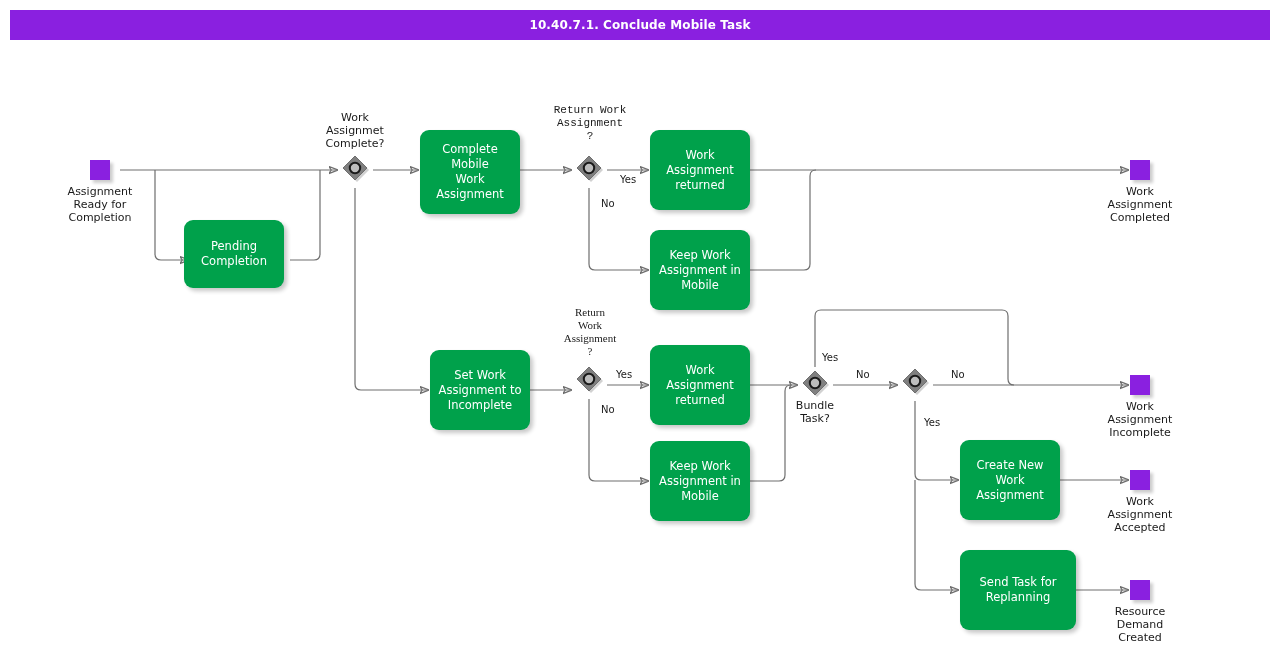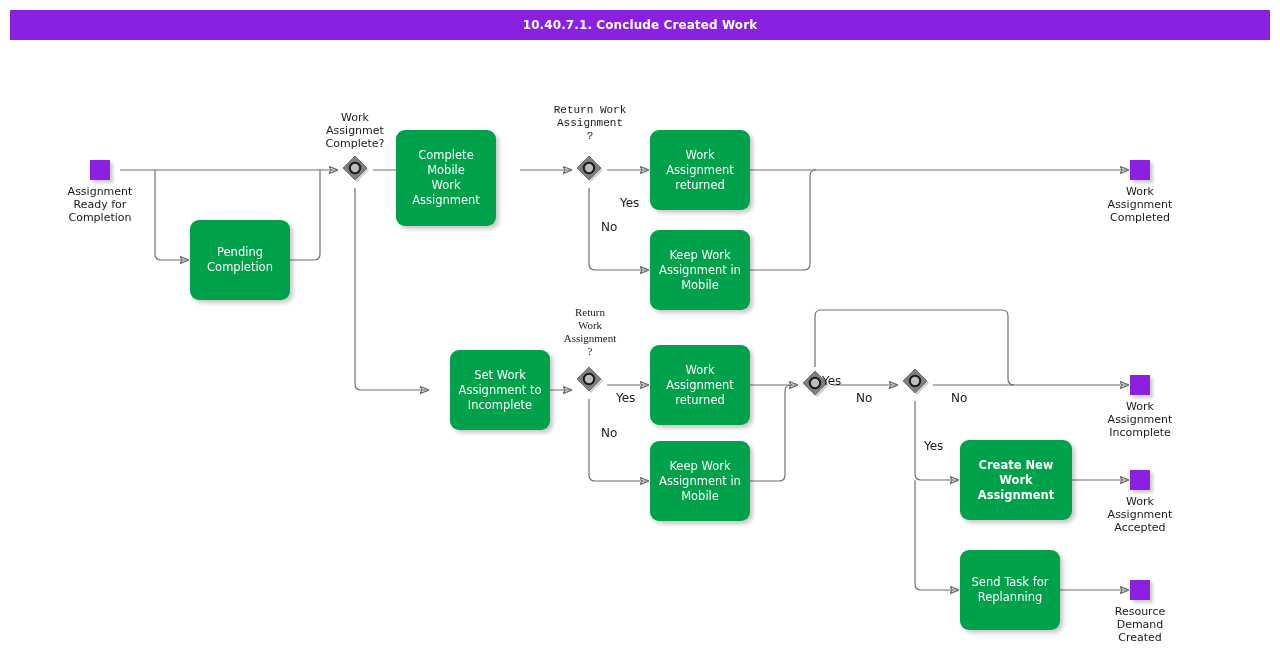--- a/index.html
+++ b/index.html
@@ -117,7 +117,7 @@
 
 <div id="canvas">
 
-  <div class="titlebar">10.40.7.1. Conclude Created Work</div>
+  <div class="titlebar">10.40.7.1. Conclude Mobile Task</div>
 
   <svg id="wires" viewBox="0 0 1280 655">
     <defs>

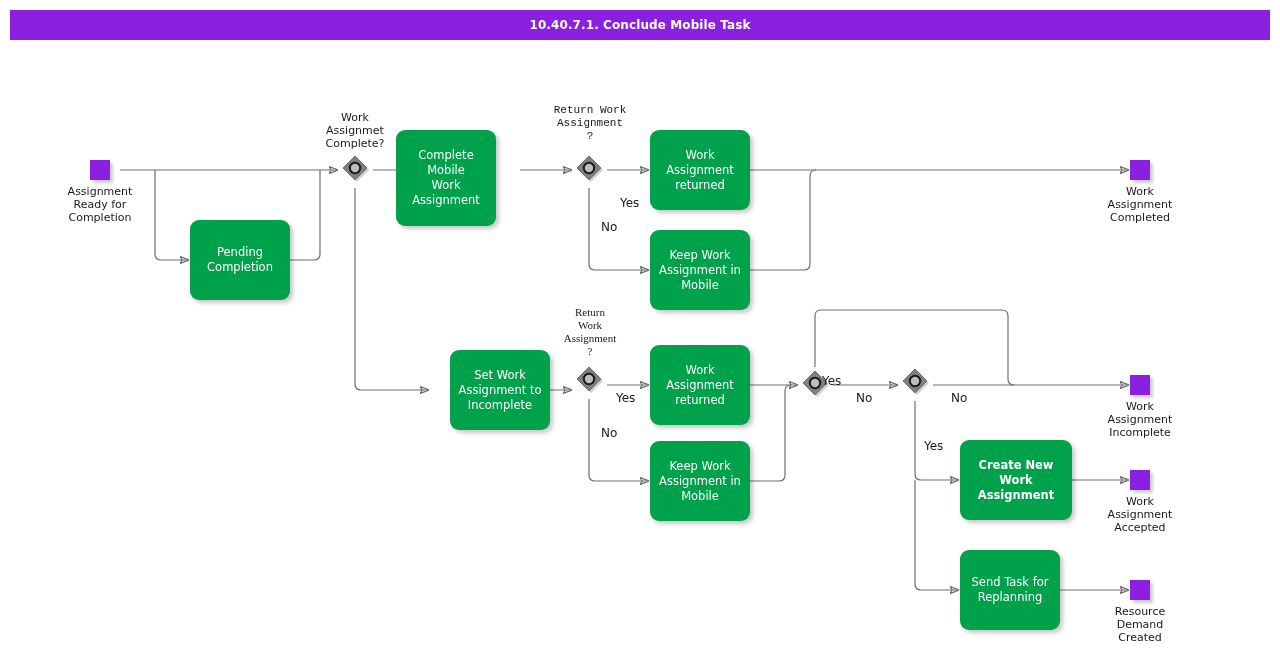--- a/index.html
+++ b/index.html
@@ -194,7 +194,7 @@
   </div>
 
   <div class="node task" style="left:190px;top:220px;width:100px;height:80px;">Pending<br>Completion</div>
-  <div class="node task" style="left:396px;top:130px;width:100px;height:96px;">Complete Mobile<br>Work<br>Assignment</div>
+  <div class="node task" style="left:420px;top:130px;width:100px;height:84px;">Complete Mobile<br>Work<br>Assignment</div>
   <div class="node task" style="left:650px;top:130px;width:100px;height:80px;">Work<br>Assignment<br>returned</div>
   <div class="node task" style="left:650px;top:230px;width:100px;height:80px;">Keep Work<br>Assignment in<br>Mobile</div>
   <div class="node task" style="left:430px;top:350px;width:100px;height:80px;margin-left:20px;">Set Work<br>Assignment to<br>Incomplete</div>

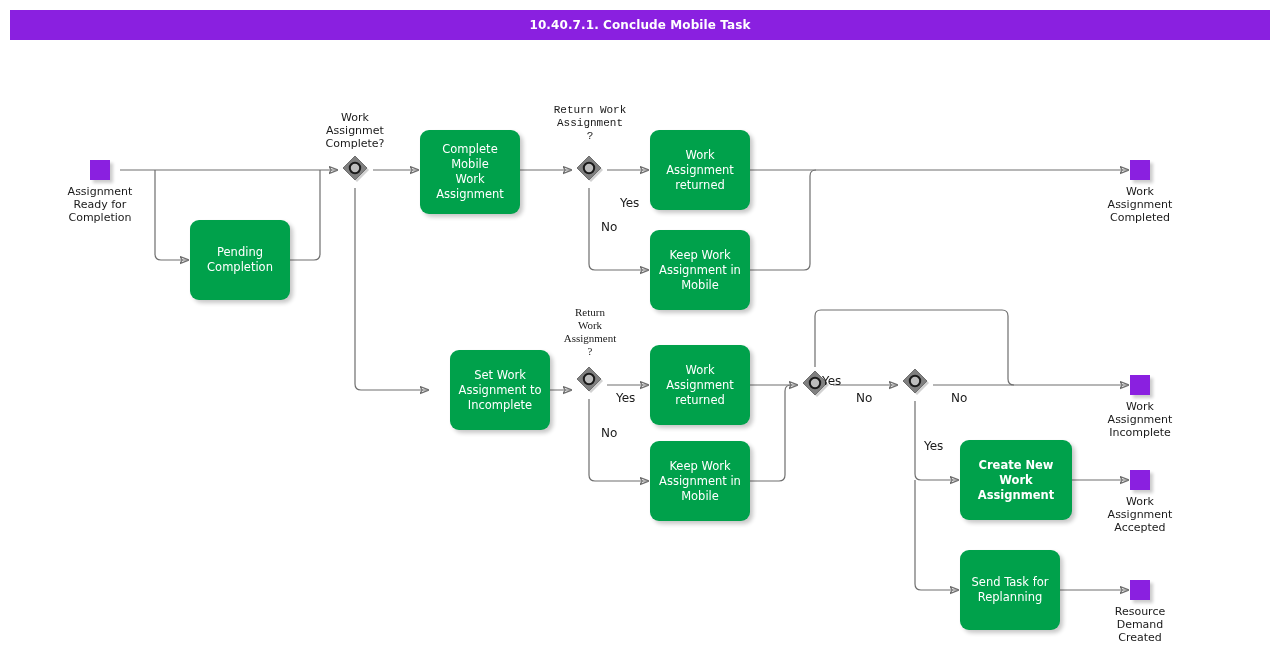--- a/index.html
+++ b/index.html
@@ -105,11 +105,10 @@
   }
   .edge-label {
     position: absolute;
-    font-size: 12px;
+    font-size: 10px;
     line-height: 13px;
     color: #1a1a1a;
     white-space: nowrap;
-    margin-top: 24px;
   }
 </style>
 </head>

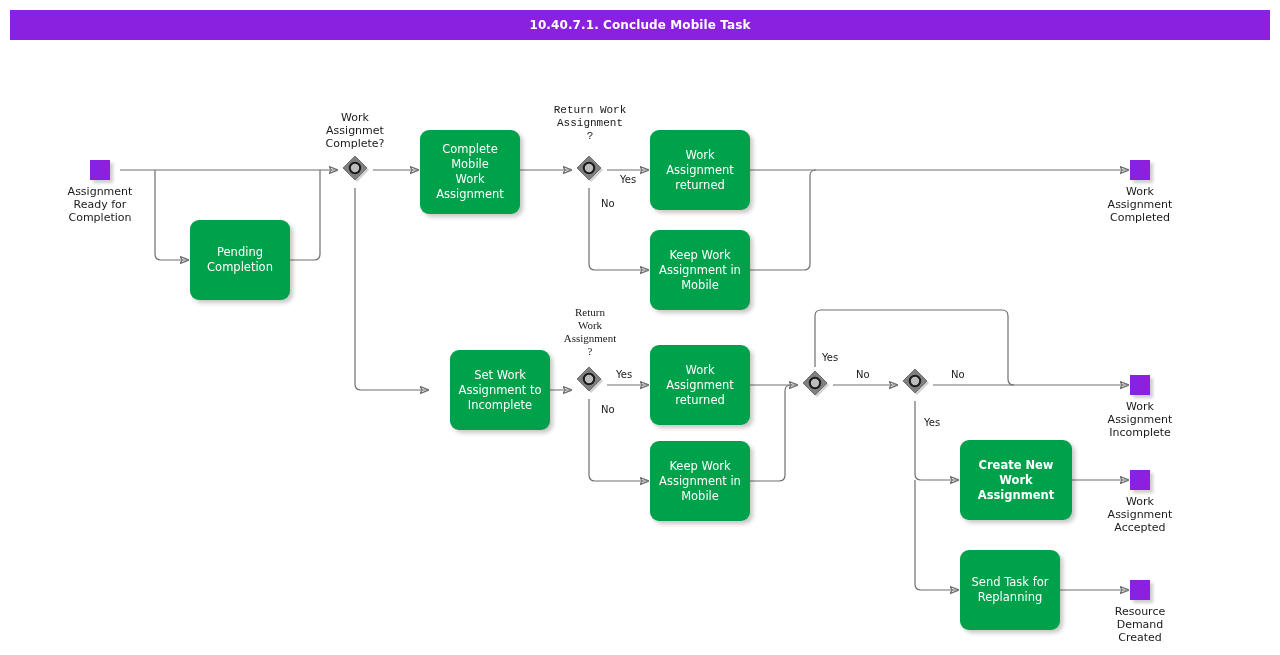--- a/index.html
+++ b/index.html
@@ -192,7 +192,7 @@
     <div class="event-label">Resource<br>Demand<br>Created</div>
   </div>
 
-  <div class="node task" style="left:190px;top:220px;width:100px;height:80px;">Pending<br>Completion</div>
+  <div class="node task" style="left:184px;top:220px;width:100px;height:68px;">Pending<br>Completion</div>
   <div class="node task" style="left:420px;top:130px;width:100px;height:84px;">Complete Mobile<br>Work<br>Assignment</div>
   <div class="node task" style="left:650px;top:130px;width:100px;height:80px;">Work<br>Assignment<br>returned</div>
   <div class="node task" style="left:650px;top:230px;width:100px;height:80px;">Keep Work<br>Assignment in<br>Mobile</div>

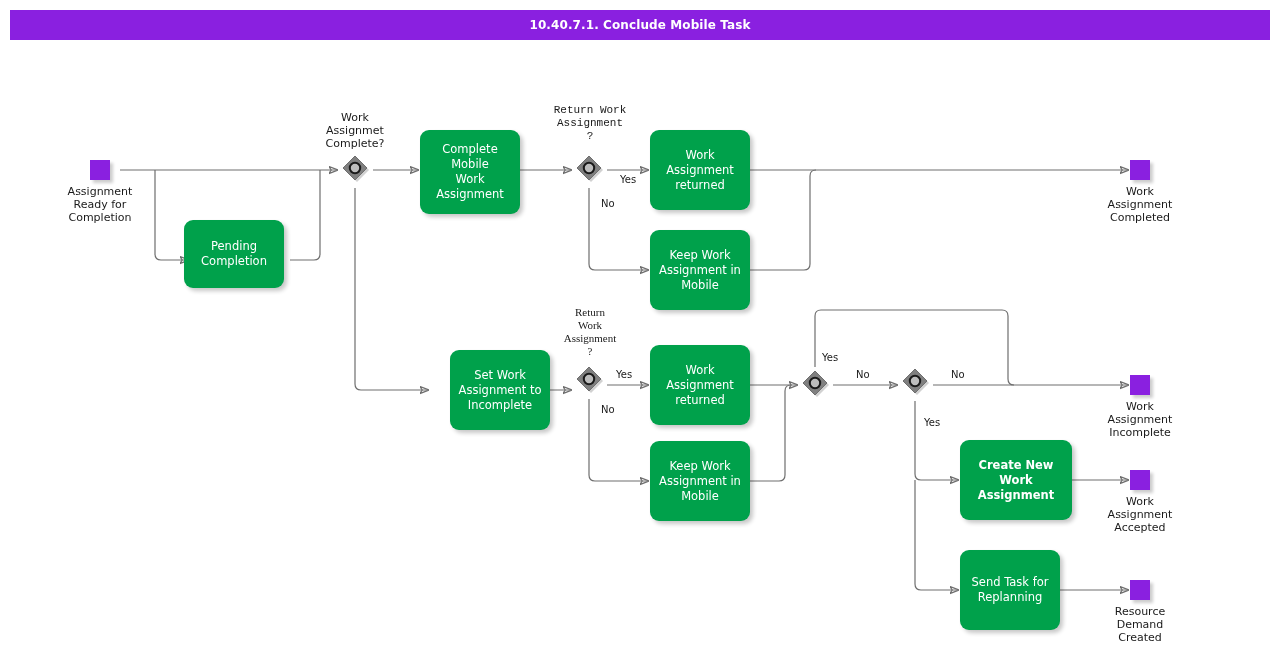--- a/index.html
+++ b/index.html
@@ -196,7 +196,7 @@
   <div class="node task" style="left:420px;top:130px;width:100px;height:84px;">Complete Mobile<br>Work<br>Assignment</div>
   <div class="node task" style="left:650px;top:130px;width:100px;height:80px;">Work<br>Assignment<br>returned</div>
   <div class="node task" style="left:650px;top:230px;width:100px;height:80px;">Keep Work<br>Assignment in<br>Mobile</div>
-  <div class="node task" style="left:430px;top:350px;width:100px;height:80px;margin-left:20px;">Set Work<br>Assignment to<br>Incomplete</div>
+  <div class="node task" style="left:430px;top:350px;width:100px;height:80px;">Set Work<br>Assignment to<br>Incomplete</div>
   <div class="node task" style="left:650px;top:345px;width:100px;height:80px;">Work<br>Assignment<br>returned</div>
   <div class="node task" style="left:650px;top:441px;width:100px;height:80px;">Keep Work<br>Assignment in<br>Mobile</div>
   <div class="node task" style="left:960px;top:440px;width:112px;height:80px;font-weight:bold;">Create New<br>Work<br>Assignment</div>

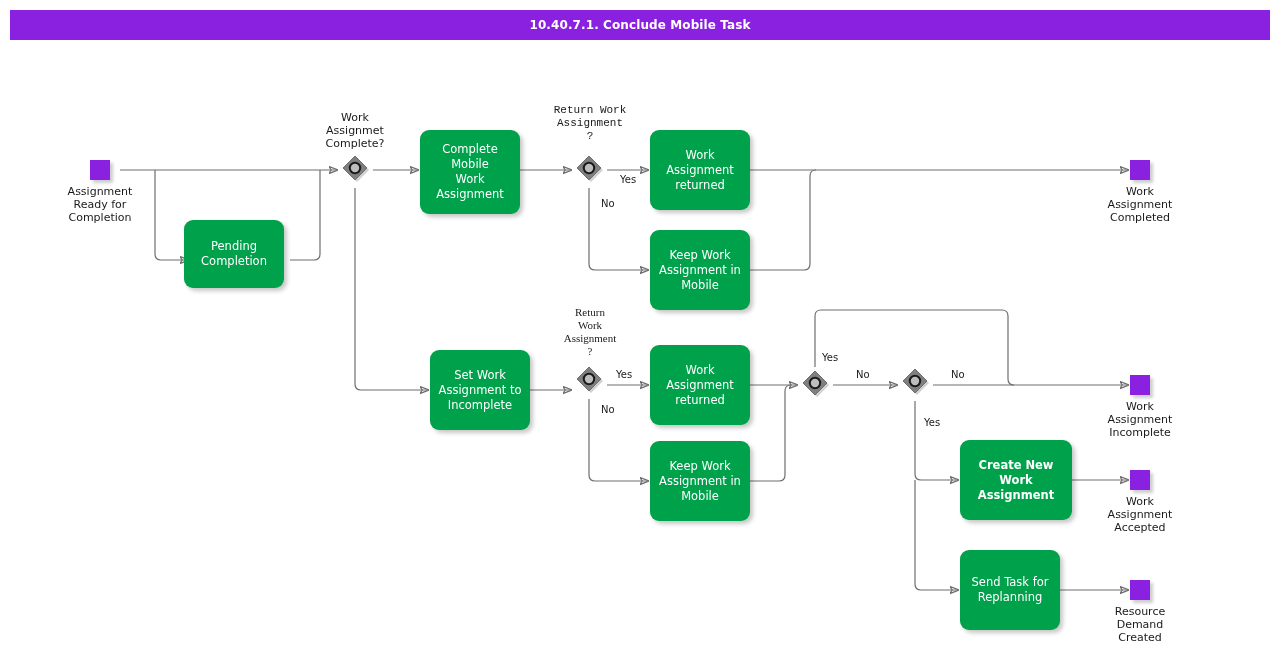--- a/index.html
+++ b/index.html
@@ -236,6 +236,7 @@
       <circle cx="15" cy="13" r="5.2" fill="#BDBDBD" stroke="#1a1a1a" stroke-width="2"></circle>
     </svg>
   </div>
+  <div class="gw-label" style="left:750px;top:399px;">Bundle<br>Task?</div>
 
   <div class="gateway" style="left:900px;top:368px;">
     <svg width="30" height="30" viewBox="0 0 30 30">

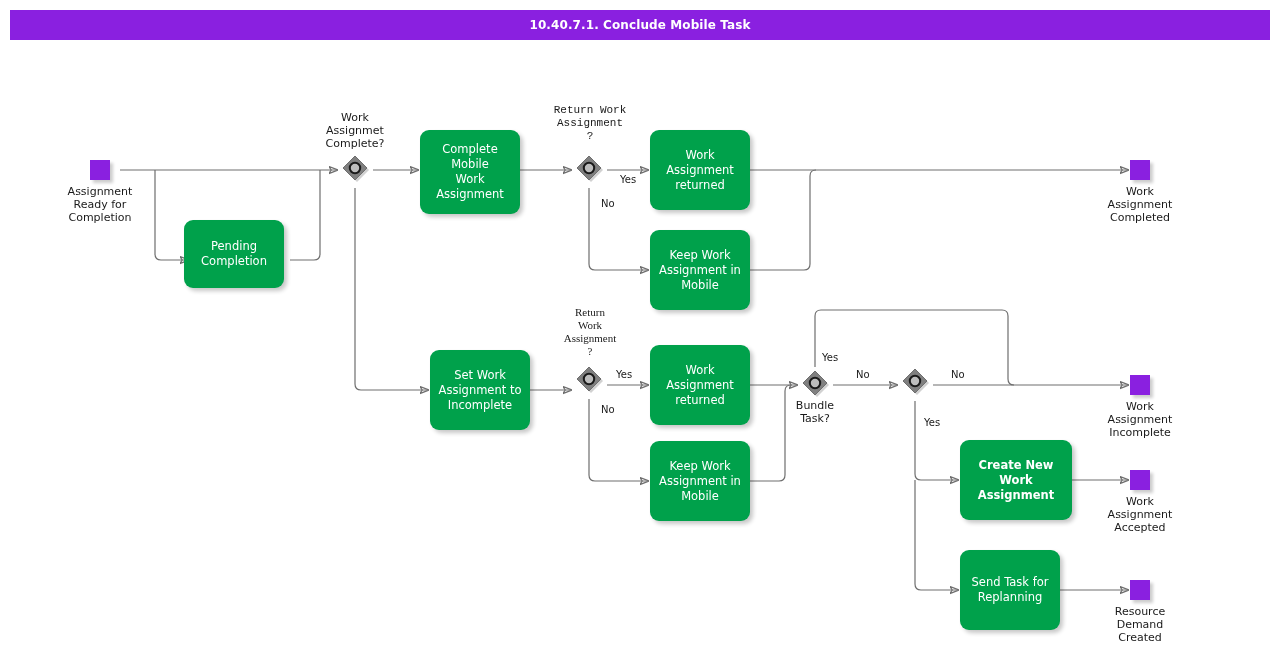--- a/index.html
+++ b/index.html
@@ -199,7 +199,7 @@
   <div class="node task" style="left:430px;top:350px;width:100px;height:80px;">Set Work<br>Assignment to<br>Incomplete</div>
   <div class="node task" style="left:650px;top:345px;width:100px;height:80px;">Work<br>Assignment<br>returned</div>
   <div class="node task" style="left:650px;top:441px;width:100px;height:80px;">Keep Work<br>Assignment in<br>Mobile</div>
-  <div class="node task" style="left:960px;top:440px;width:112px;height:80px;font-weight:bold;">Create New<br>Work<br>Assignment</div>
+  <div class="node task" style="left:960px;top:440px;width:100px;height:80px;">Create New<br>Work<br>Assignment</div>
   <div class="node task" style="left:960px;top:550px;width:100px;height:80px;">Send Task for<br>Replanning</div>
 
   <div class="gateway" style="left:340px;top:155px;">

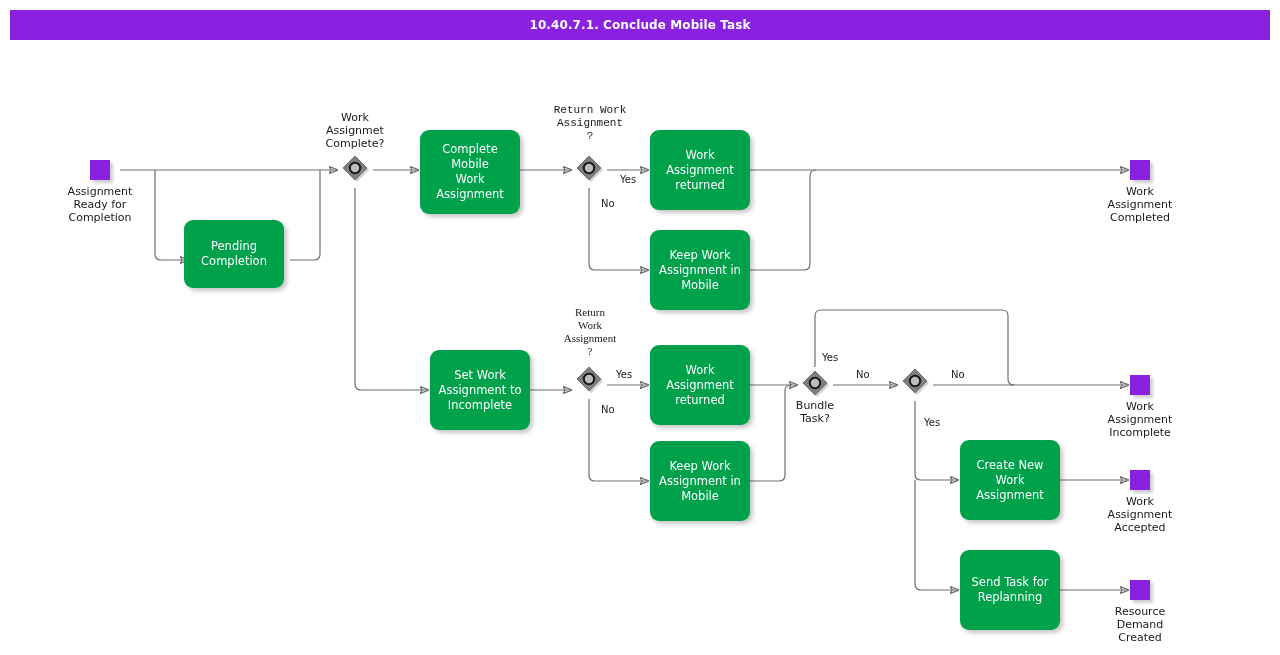--- a/index.html
+++ b/index.html
@@ -200,7 +200,7 @@
   <div class="node task" style="left:650px;top:345px;width:100px;height:80px;">Work<br>Assignment<br>returned</div>
   <div class="node task" style="left:650px;top:441px;width:100px;height:80px;">Keep Work<br>Assignment in<br>Mobile</div>
   <div class="node task" style="left:960px;top:440px;width:100px;height:80px;">Create New<br>Work<br>Assignment</div>
-  <div class="node task" style="left:960px;top:550px;width:100px;height:80px;">Send Task for<br>Replanning</div>
+  <div class="node task" style="left:960px;top:550px;width:116px;height:80px;">Send Task for<br>Replanning</div>
 
   <div class="gateway" style="left:340px;top:155px;">
     <svg width="30" height="30" viewBox="0 0 30 30">

